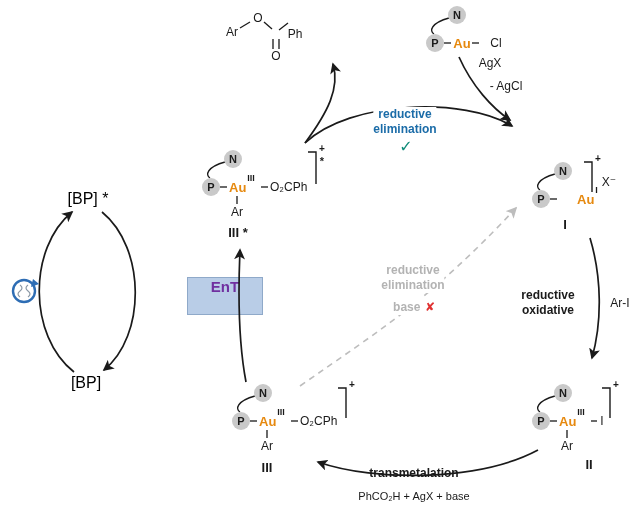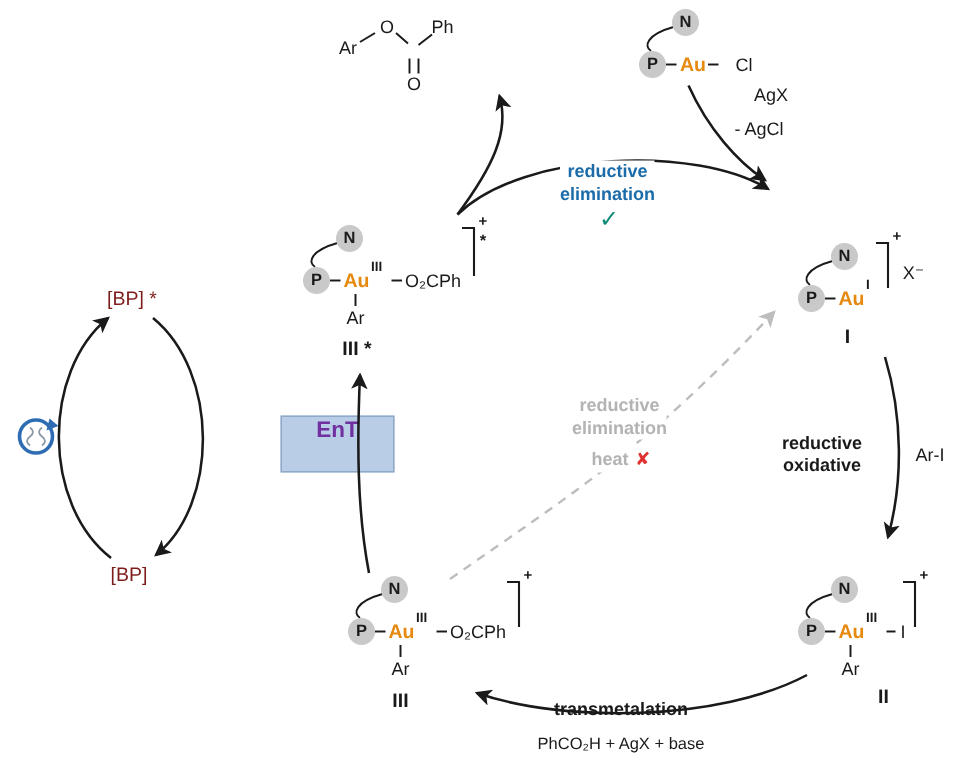--- a/index.html
+++ b/index.html
@@ -115,7 +115,7 @@
   <div class="abs atom" style="left:232px; top:32px">Ar</div>
   <div class="abs atom" style="left:258px; top:18px">O</div>
   <div class="abs atom" style="left:276px; top:56px">O</div>
-  <div class="abs atom" style="left:295px; top:18px">Ph</div>
+  <div class="abs atom" style="left:295px; top:34px">Ph</div>
 
   <div class="abs circle" style="left:457px; top:15px">N</div>
   <div class="abs circle" style="left:435px; top:43px">P</div>

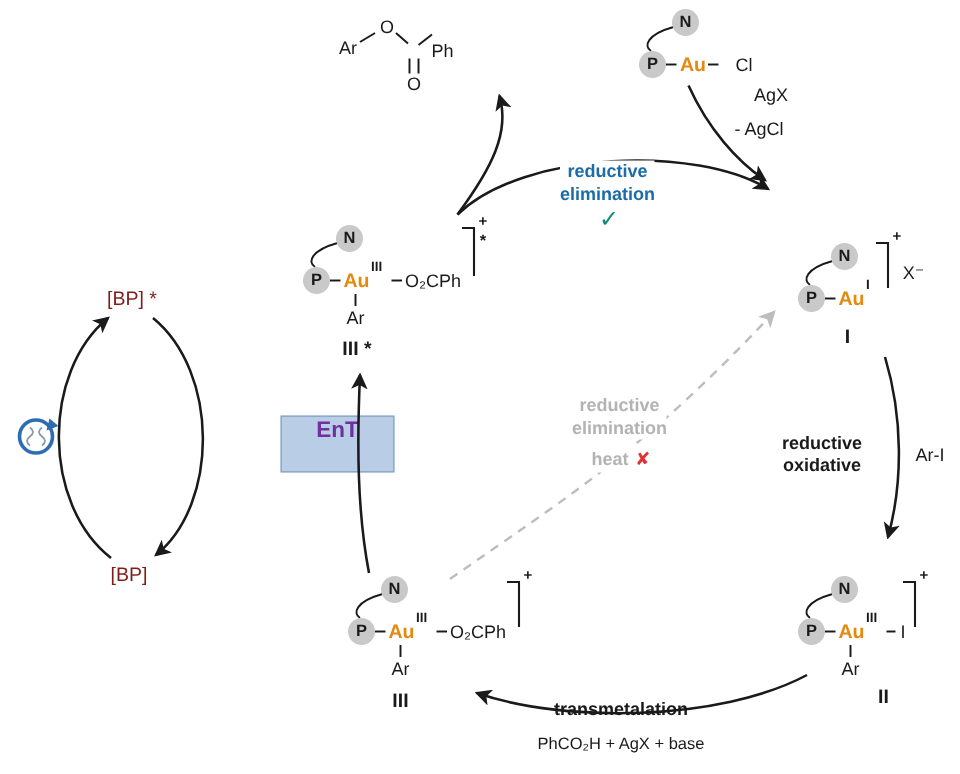--- a/index.html
+++ b/index.html
@@ -121,7 +121,7 @@
   <div class="abs circle" style="left:435px; top:43px">P</div>
   <div class="abs au" style="left:462px; top:43px">Au</div>
   <div class="abs atom" style="left:496px; top:43px">Cl</div>
-  <div class="abs atom" style="left:514px; top:63px">AgX</div>
+  <div class="abs atom" style="left:490px; top:63px">AgX</div>
   <div class="abs atom" style="left:506px; top:86px">- AgCl</div>
 
   <div class="abs step blue" style="left:405px; top:122px">

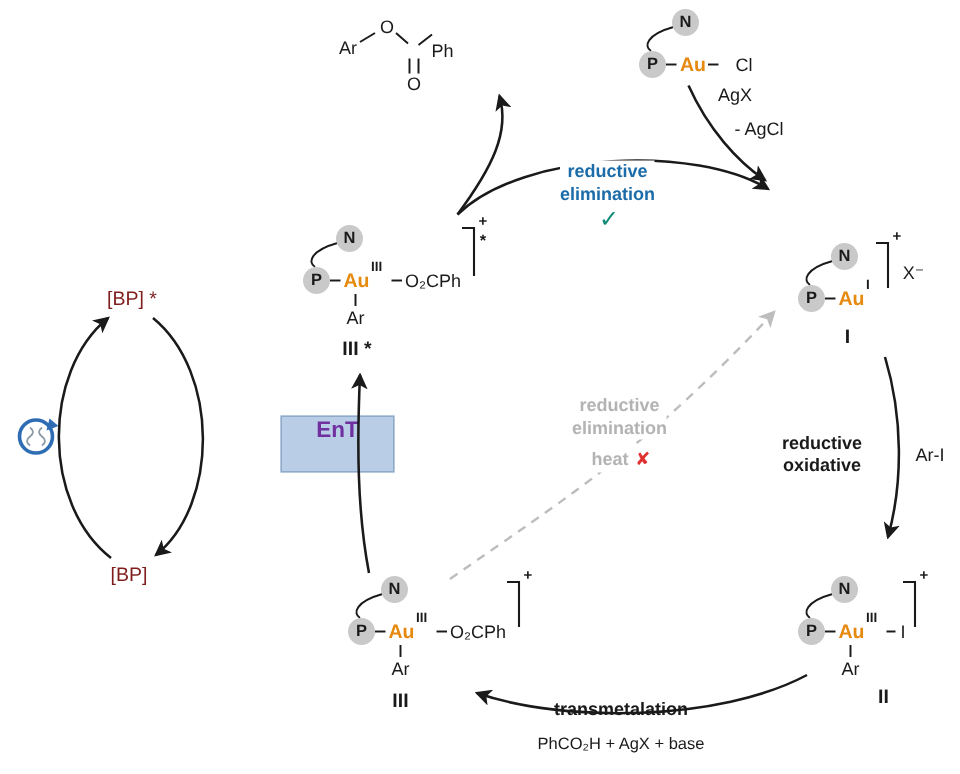--- a/index.html
+++ b/index.html
@@ -26,7 +26,7 @@
   .check { color:var(--check_green,#0f8b78); font-size:16px; font-weight:700; }
   .cross { color:var(--cross_red,#e03131); font-size:12px; font-weight:700; }
   .heatlbl { font-size:12px; font-weight:700; color:var(--muted_gray,#b3b3b3); background:#fff; }
-  .bp { font-size:13px; color:#7f1d1d; }
+  .bp { font-size:16px; color:#000000; }
   .entbox { position:absolute; left:187px; top:277px; width:76px; height:38px;
             background:var(--ent_box_bg,#b9cde7); border:1px solid var(--ent_box_border,#8fa9c9);
             display:flex; justify-content:center; }

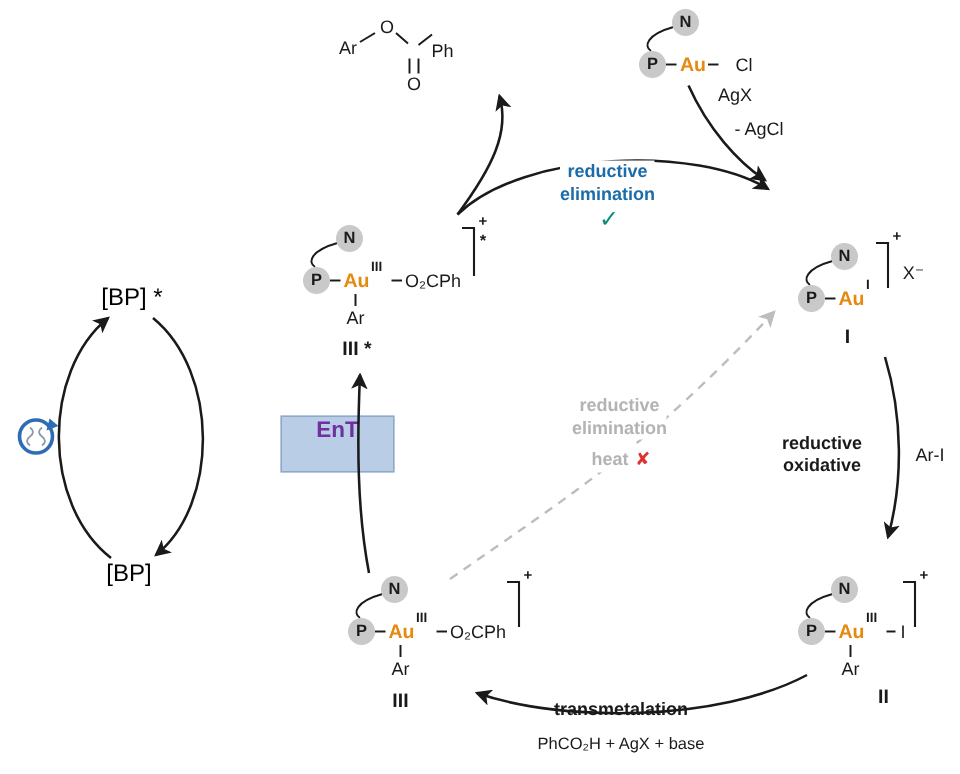--- a/index.html
+++ b/index.html
@@ -141,7 +141,7 @@
 
   <div class="abs circle" style="left:563px; top:171px">N</div>
   <div class="abs circle" style="left:541px; top:199px">P</div>
-  <div class="absl" style="left:559px; top:199px"><span class="au">Au</span><sup class="ox">I</sup></div>
+  <div class="absl" style="left:577px; top:199px"><span class="au">Au</span><sup class="ox">I</sup></div>
   <div class="abs charge" style="left:598px; top:158px">+</div>
   <div class="abs atom" style="left:609px; top:182px">X⁻</div>
   <div class="abs roman" style="left:565px; top:224px">I</div>

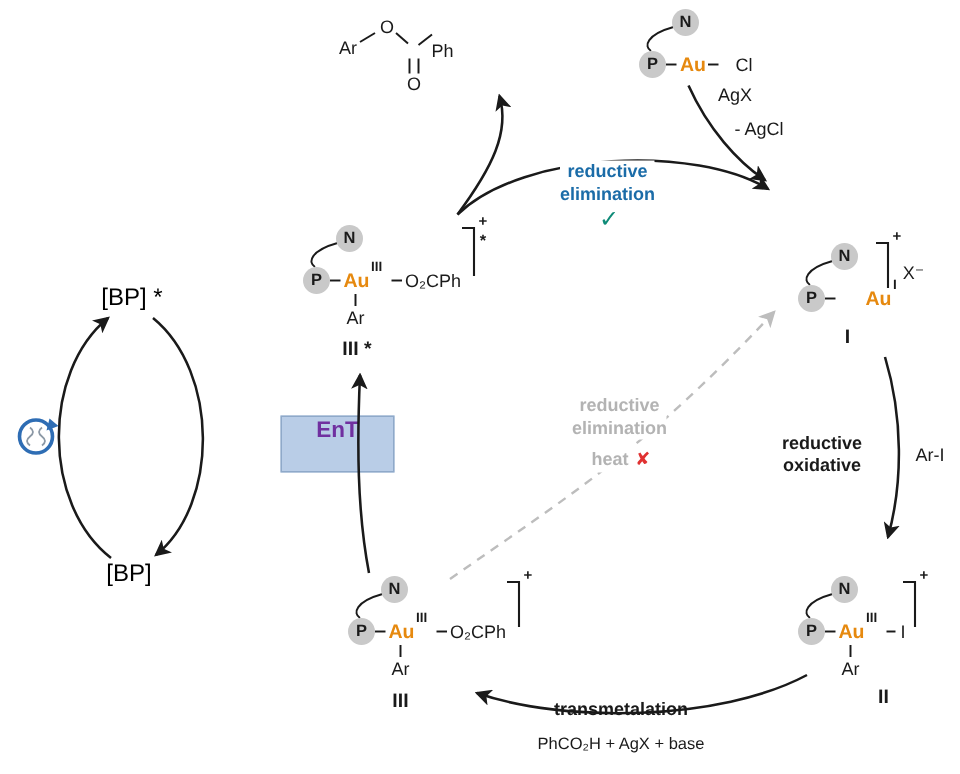--- a/index.html
+++ b/index.html
@@ -178,7 +178,7 @@
     <span>elimination</span>
   </div>
   <div class="abs" style="left:414px; top:306px; background:#fff">
-    <span class="heatlbl">heat</span>
+    <span class="heatlbl">base</span>
     <span class="cross">✘</span>
   </div>
 

